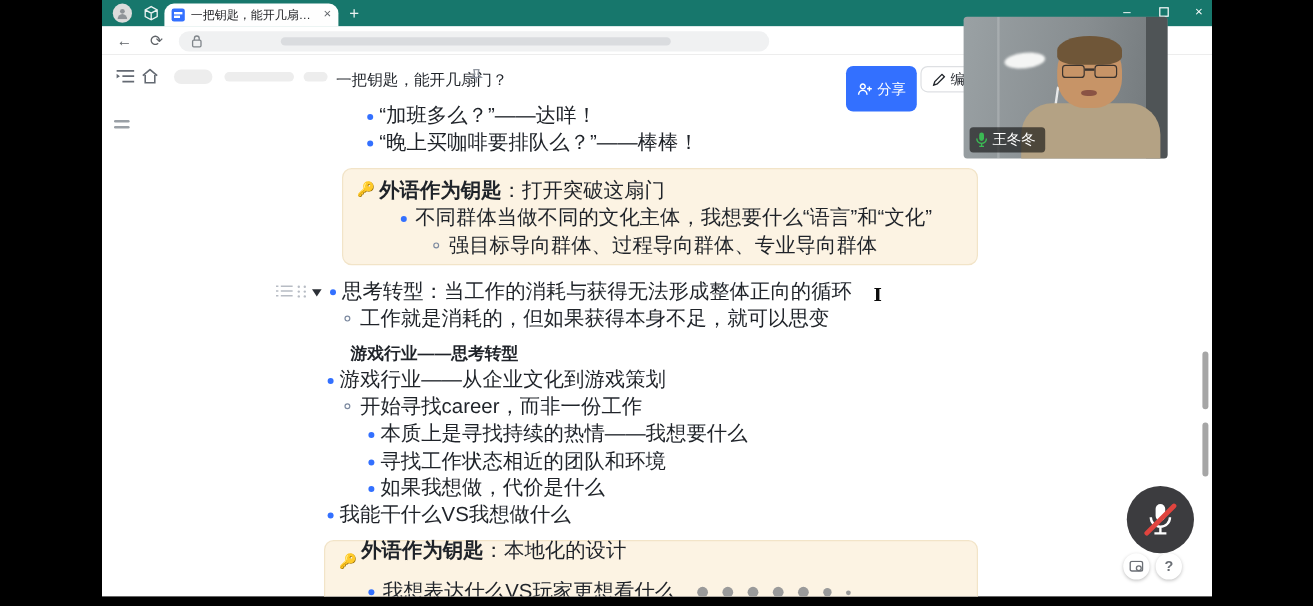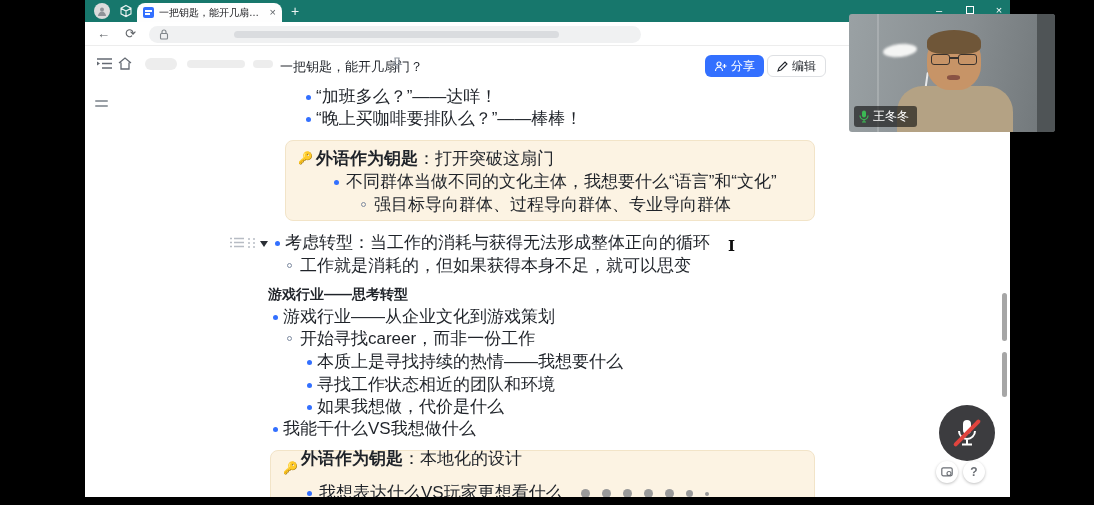--- a/index.html
+++ b/index.html
@@ -42,7 +42,7 @@
   .bc-blur { position:absolute; background:#ededed; border-radius:6px; }
   .doc-title { position:absolute; left:195px; top:12px; font-size:13px; color:#1f2329; }
   .pin-icon { position:absolute; left:306px; top:11px; }
-  .btn-share { position:absolute; left:620px; top:9px; height:22px; padding:0 9px; background:#3370ff;
+  .btn-share { position:absolute; left:620px; top:9px; height:38px; padding:0 9px; background:#3370ff;
     border-radius:6px; color:#fff; font-size:12px; display:flex; align-items:center; gap:4px; }
   .btn-edit { position:absolute; left:682px; top:9px; height:22px; padding:0 9px; background:#fff;
     border:1px solid #dee0e3; border-radius:6px; color:#1f2329; font-size:12px; display:flex; align-items:center; gap:4px; }

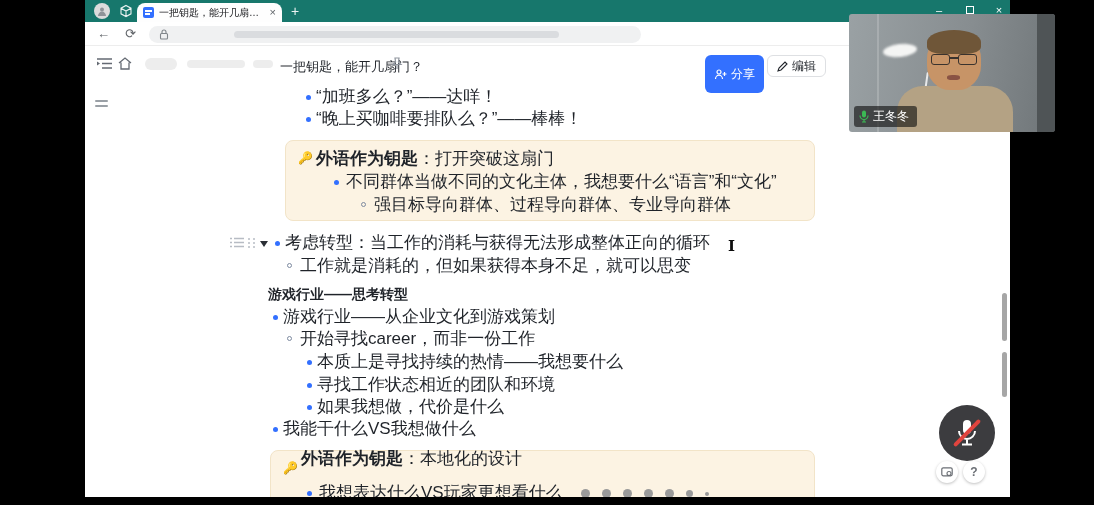--- a/index.html
+++ b/index.html
@@ -79,7 +79,7 @@
   .st1 { top:293px; height:48px; } .st2 { top:352px; height:45px; }
 
   
-  .webcam { position:absolute; left:849px; top:14px; width:206px; height:118px; border-radius:3px;
+  .webcam { position:absolute; left:803px; top:14px; width:170px; height:118px; border-radius:3px;
     overflow:hidden; background:linear-gradient(100deg,#9aa1a4 0%,#878d90 55%,#6f7578 100%); z-index:30; }
   .wall-light { position:absolute; left:34px; top:30px; width:34px; height:13px; background:#f4f5f4;
     border-radius:50%; transform:rotate(-6deg); filter:blur(1px); }

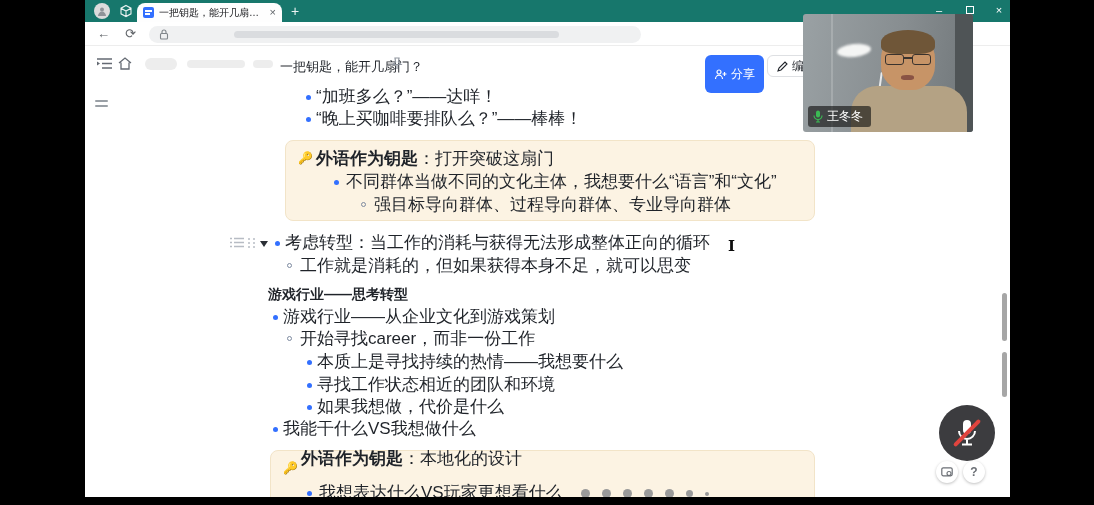--- a/index.html
+++ b/index.html
@@ -229,7 +229,7 @@
     <span class="tri-down" style="position:absolute; left:175px; top:241px"></span>
     <div class="row" style="left:200px; top:235px">
       <span class="dot" style="left:-10px"></span>
-      <span>考虑转型：当工作的消耗与获得无法形成整体正向的循环</span>
+      <span>思考转型：当工作的消耗与获得无法形成整体正向的循环</span>
     </div>
     <div class="row" style="left:215px; top:258px">
       <span class="circ" style="left:-13px"></span>

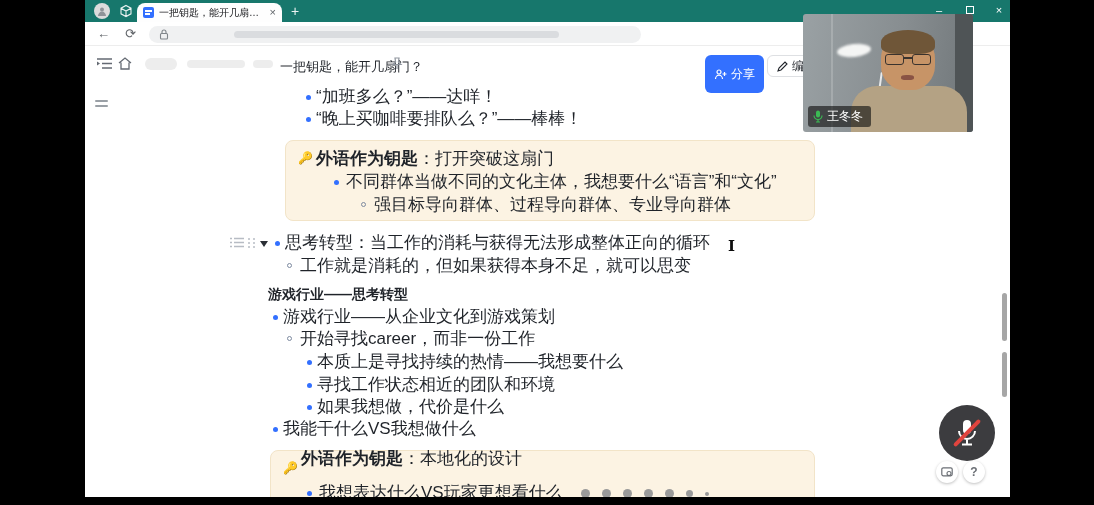--- a/index.html
+++ b/index.html
@@ -57,7 +57,7 @@
   .circ { position:absolute; width:5px; height:5px; border-radius:50%; border:1.4px solid #7d8aa0;
     background:transparent; top:5px; }
   .b { font-weight:bold; }
-  .heading { font-size:14px; font-weight:bold; color:#1f2329; }
+  .heading { font-size:14px; font-weight:bold; color:#1f2329;margin-left:24px; }
 
   .callout { position:absolute; background:#fcf3e3; border:1px solid #f2e4c8; border-radius:8px; }
   .key-ic { position:absolute; font-size:12px; }

